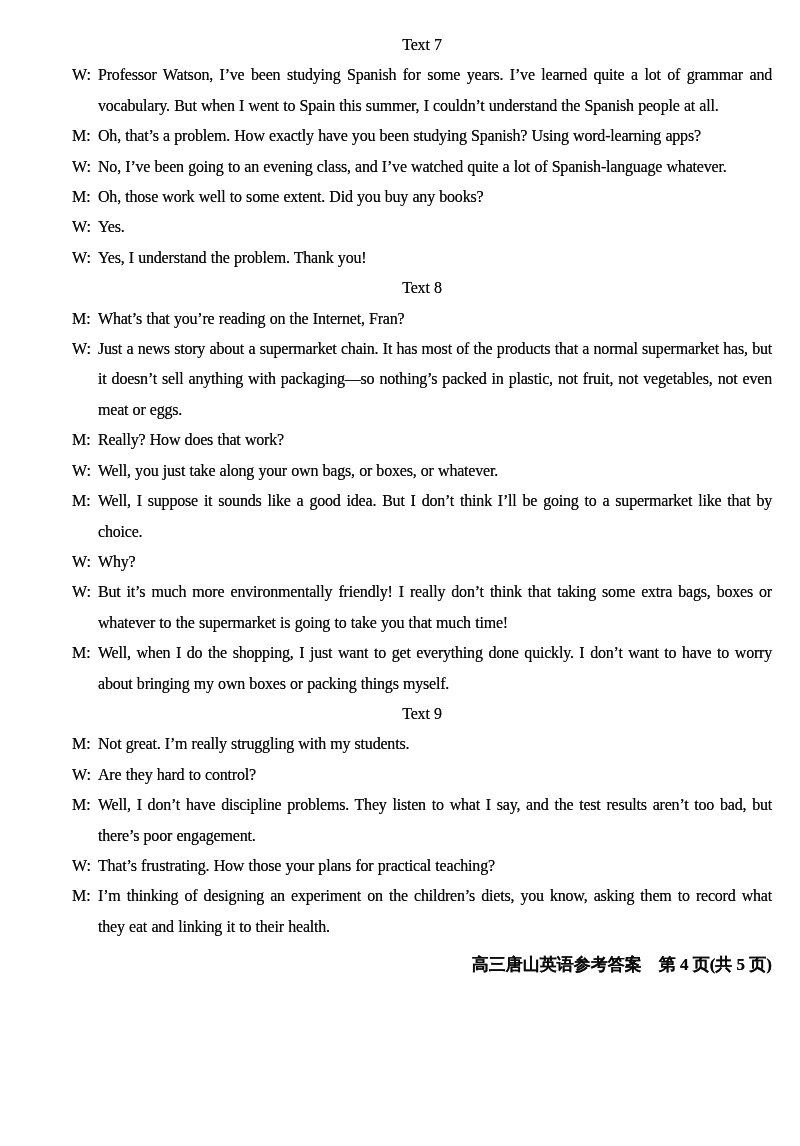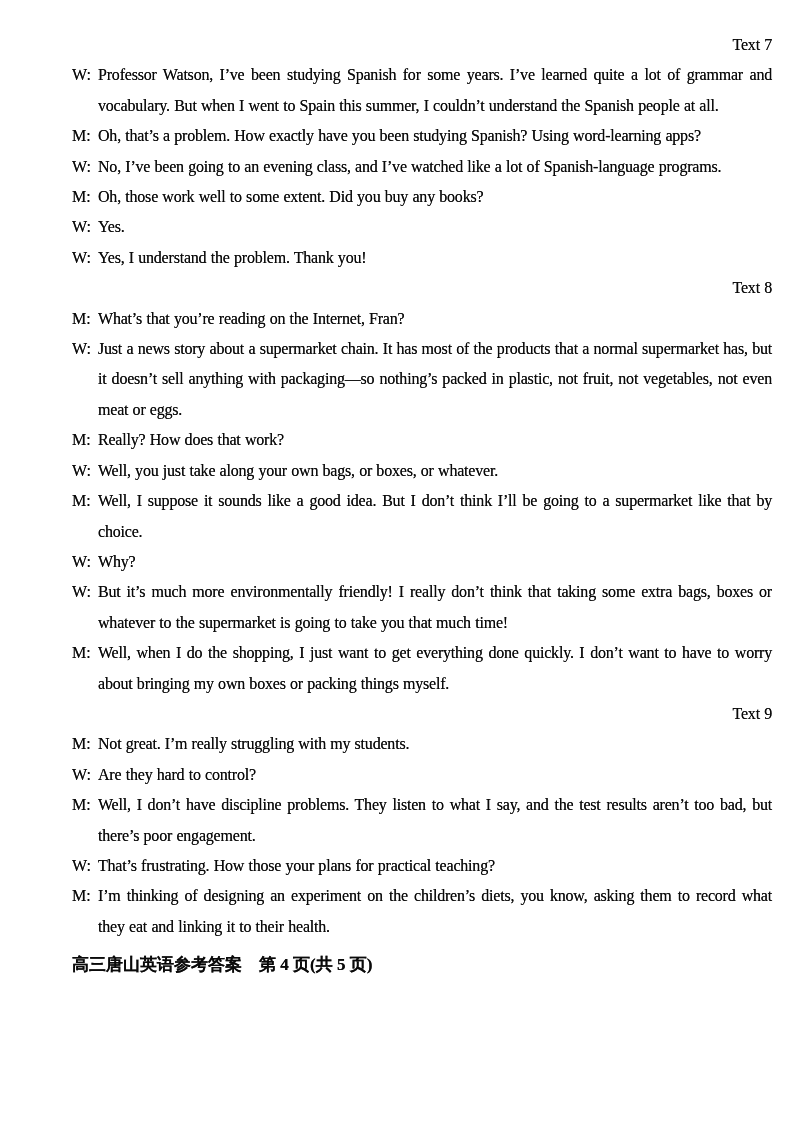--- a/index.html
+++ b/index.html
@@ -35,7 +35,7 @@
   p.heading {
     padding-left: 0;
     text-indent: 0;
-    text-align: right;
+    text-align: center;
   }
   .speaker {
     display: inline-block;

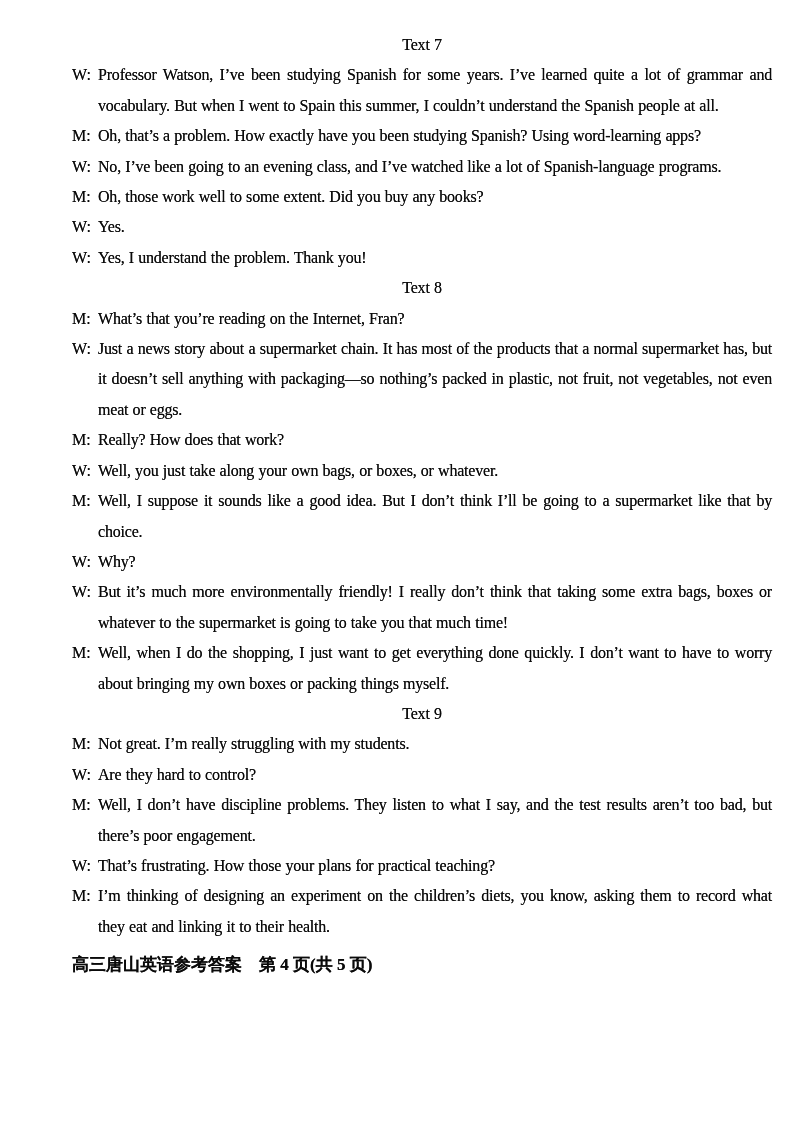--- a/index.html
+++ b/index.html
@@ -61,7 +61,7 @@
       <p class="line heading">Text 7</p>
       <p class="line"><span class="speaker">W:</span><span>Professor Watson, I’ve been studying Spanish for some years. I’ve learned quite a lot of grammar and vocabulary. But when I went to Spain this summer, I couldn’t understand the Spanish people at all.</span></p>
       <p class="line"><span class="speaker">M:</span><span>Oh, that’s a problem. How exactly have you been studying Spanish? Using word-learning apps?</span></p>
-      <p class="line"><span class="speaker">W:</span><span>No, I’ve been going to an evening class, and I’ve watched like a lot of Spanish-language programs.</span></p>
+      <p class="line"><span class="speaker">W:</span><span>No, I’ve been going to an evening class, and I’ve watched quite a lot of Spanish-language whatever.</span></p>
       <p class="line"><span class="speaker">M:</span><span>Oh, those work well to some extent. Did you buy any books?</span></p>
       <p class="line"><span class="speaker">W:</span><span>Yes.</span></p>
       <p class="line"><span class="speaker">W:</span><span>Yes, I understand the problem. Thank you!</span></p>

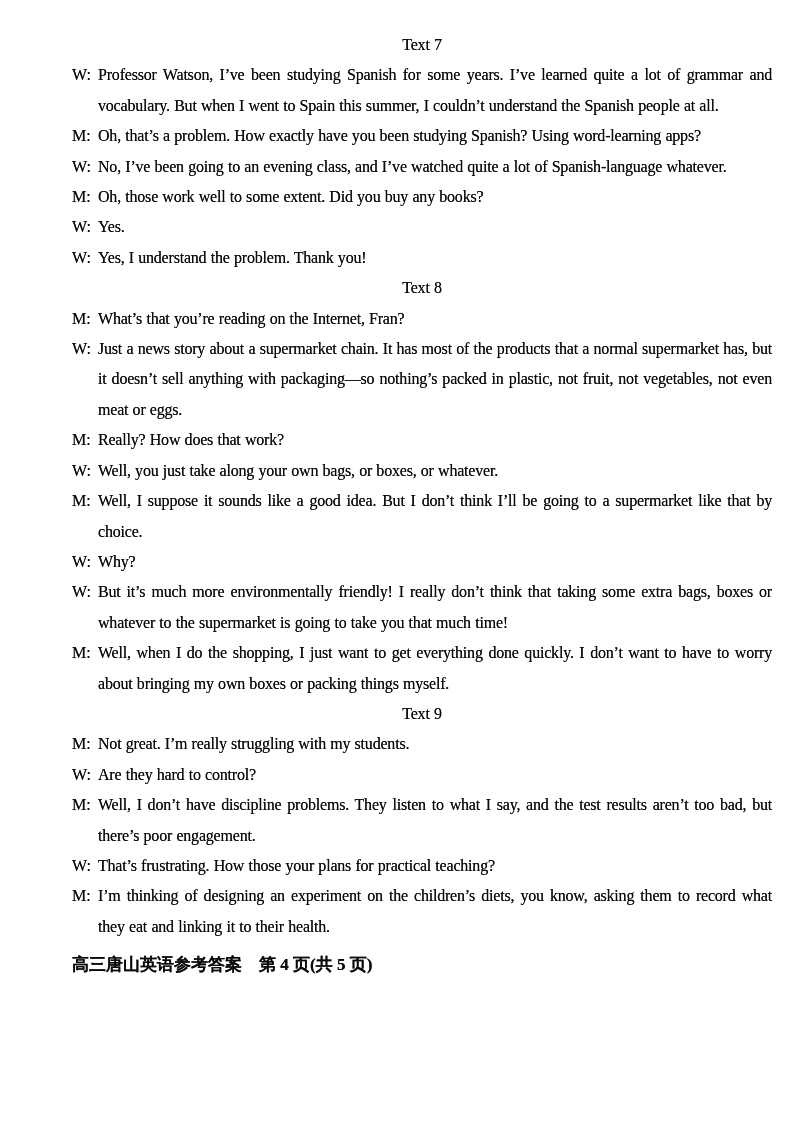--- a/index.html
+++ b/index.html
@@ -46,7 +46,7 @@
   .footer {
     width: 700px;
     margin-top: 8px;
-    text-align: left;
+    text-align: right;
     font-size: 17px;
     font-weight: 600;
     line-height: 30px;

